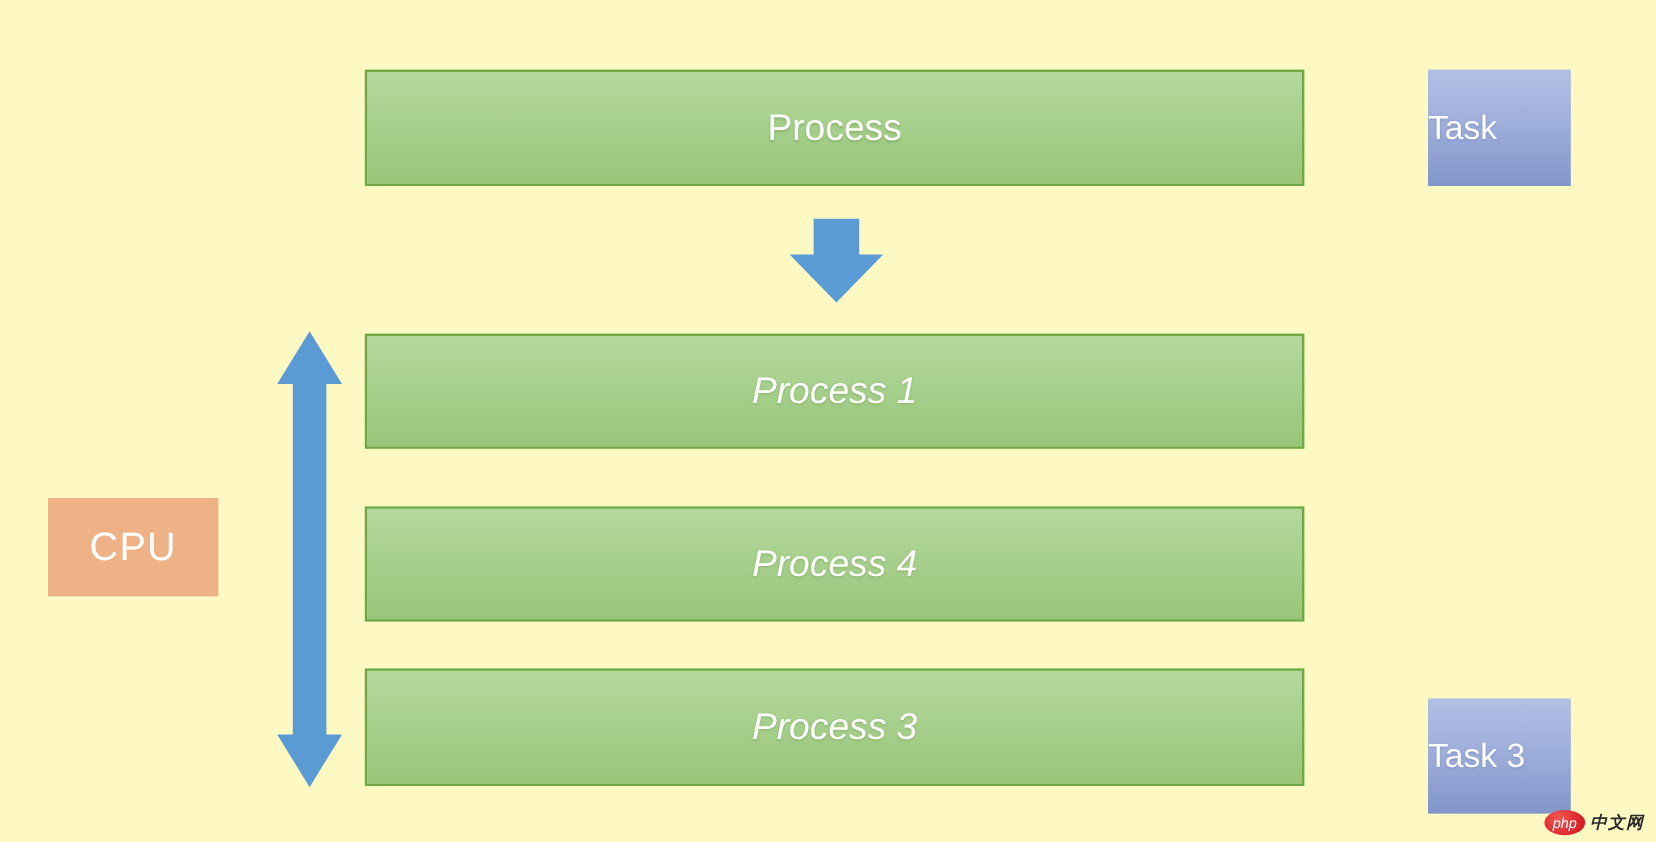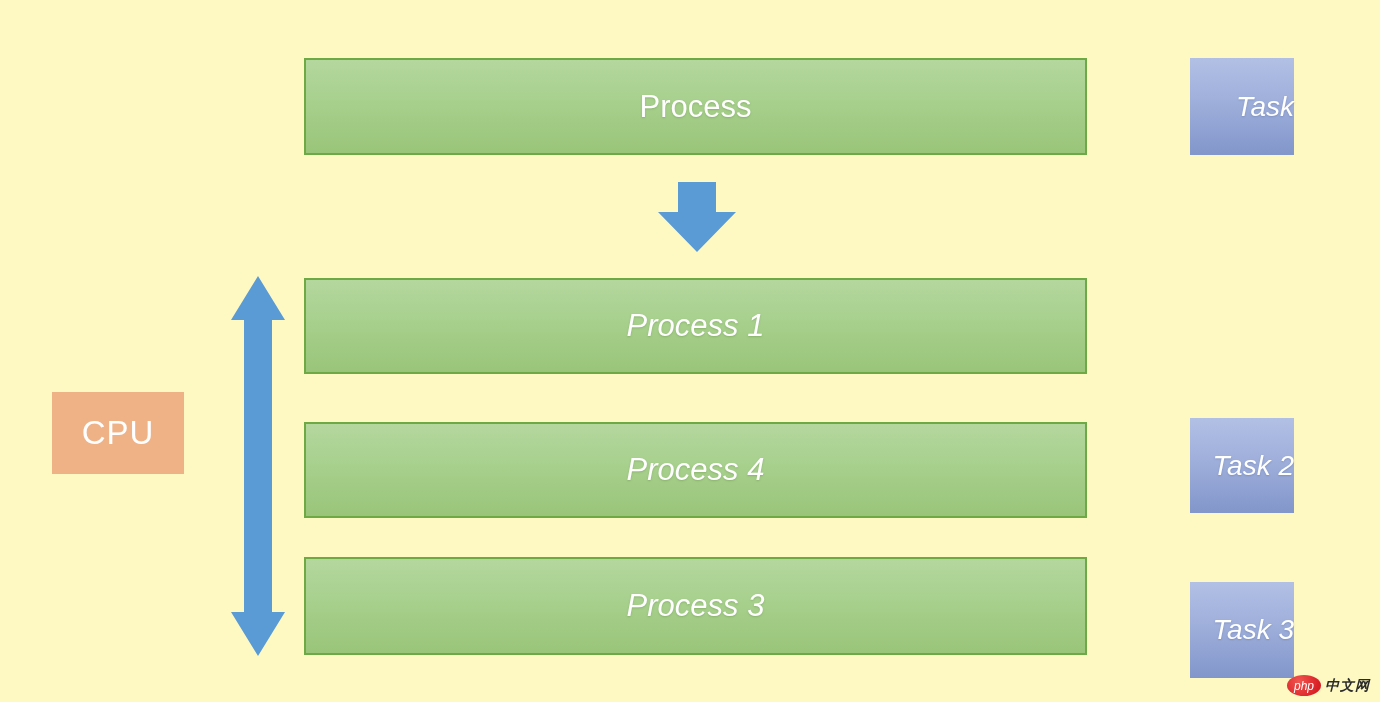--- a/index.html
+++ b/index.html
@@ -32,14 +32,13 @@
   
   .task-box {
     left: 1190px;
-    width: 104px;
+    width: 119px;
     background: linear-gradient(180deg, #b2c0e5 0%, #9fafdb 45%, #8296cb 100%);
     display: flex;
     align-items: center;
-    justify-content: flex-end;
+    justify-content: flex-start;
     color: #ffffff;
     font-size: 28px;
-    font-style: italic;
     text-shadow: 0 1px 2px rgba(70,90,140,0.3);
     box-sizing: border-box;
   }

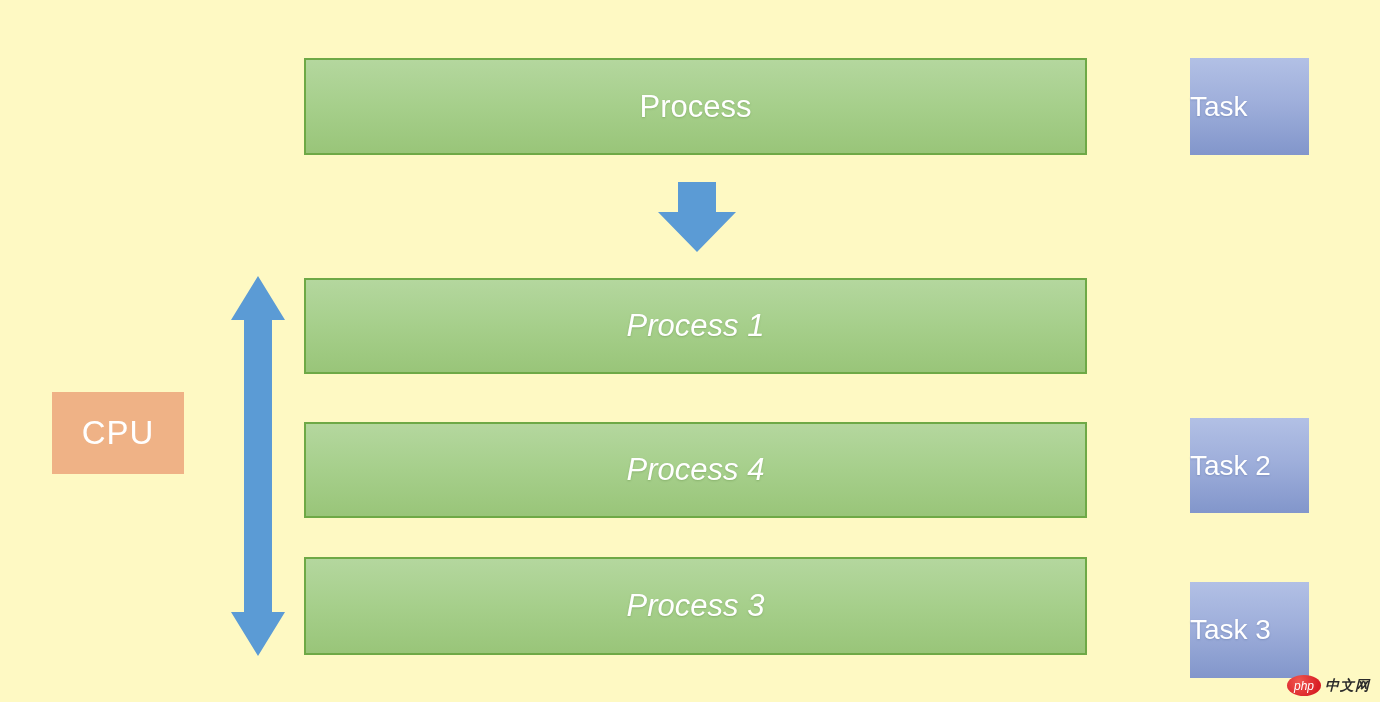--- a/index.html
+++ b/index.html
@@ -46,8 +46,8 @@
   
   .cpu-box {
     left: 40px;
-    top: 392px;
-    width: 132px;
+    top: 415px;
+    width: 142px;
     height: 82px;
     background: #efb286;
     display: flex;
@@ -57,7 +57,6 @@
     font-size: 33px;
     letter-spacing: 1px;
     box-sizing: border-box;
-    margin-left: 12px;
   }
 
   .arrow-svg { display: block; }

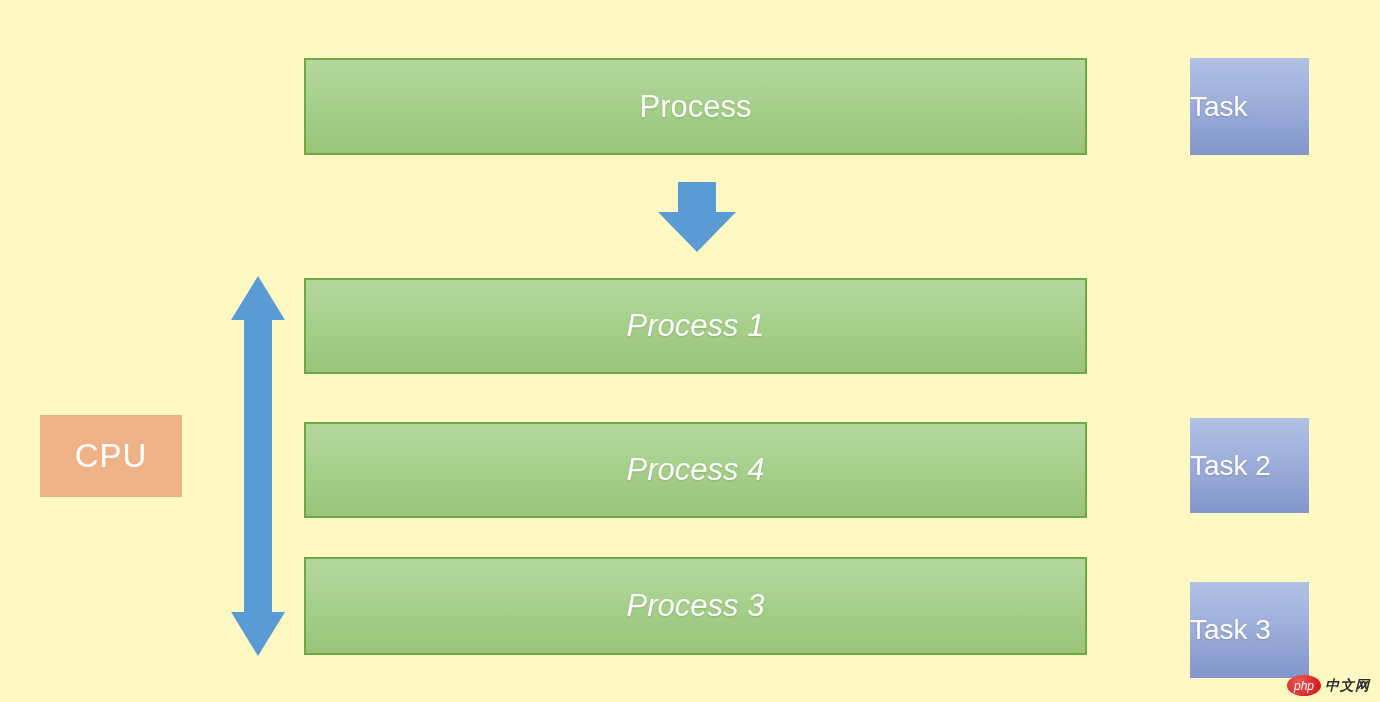--- a/index.html
+++ b/index.html
@@ -133,9 +133,6 @@
   </div>
 
 
-  <div class="abs task-box" style="top:418px;height:95px;">
-    <span>Task 2</span>
-  </div>
 
   <div class="abs task-box" style="top:582px;height:96px;">
     <span>Task 3</span>

